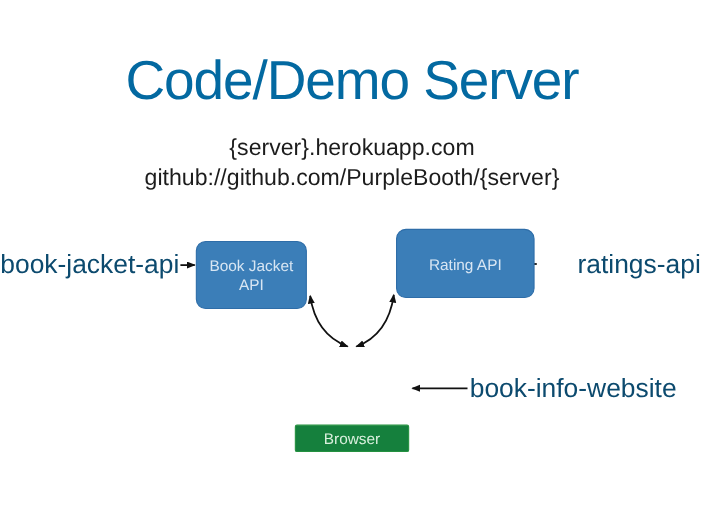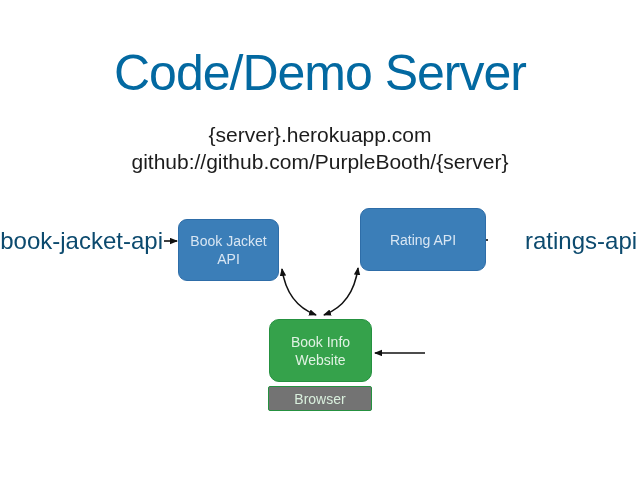--- a/index.html
+++ b/index.html
@@ -92,10 +92,6 @@
     <span>Rating API</span>
   </div>
 
-  <div class="node green" id="box-book-info">
-    <span>Book Info</span>
-    <span>Website</span>
-  </div>
 
   <div class="node browser" id="box-browser">
     <span>Browser</span>

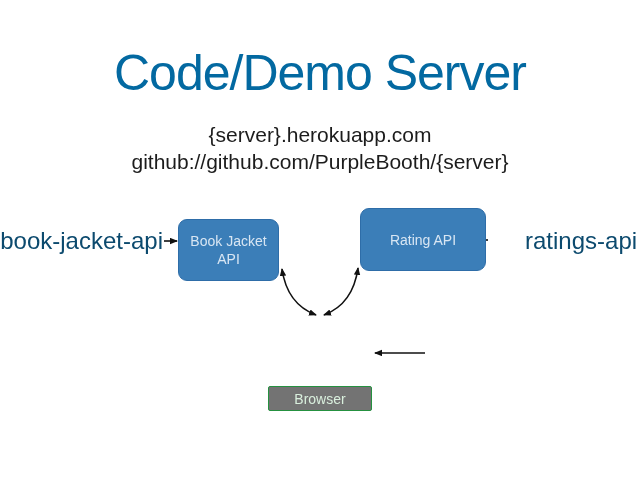--- a/index.html
+++ b/index.html
@@ -99,6 +99,7 @@
 
   <div class="annotation" id="ann-book-jacket">book-jacket-api</div>
   <div class="annotation" id="ann-ratings">ratings-api</div>
+  <div class="annotation" id="ann-book-info">book-info-website</div>
 
 </div>
 

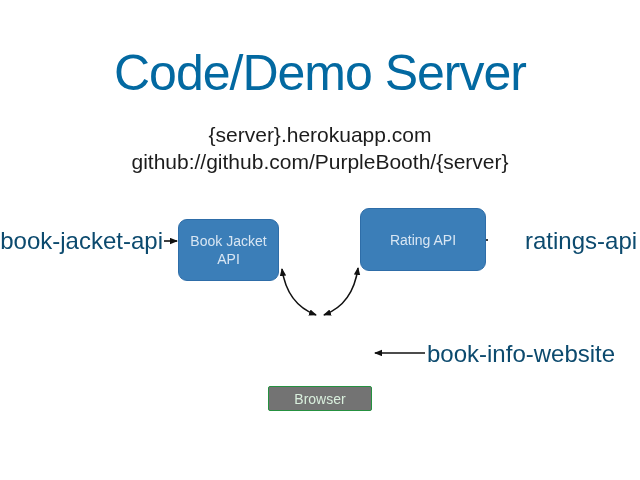--- a/index.html
+++ b/index.html
@@ -38,7 +38,7 @@
     color:#e0f2e3;
   }
   .node.browser{
-    background:#737373;border:1px solid #259140;border-radius:2px;
+    background:#15803d;border:1px solid #259140;border-radius:2px;
     color:#d9efdd;
   }
   #box-book-jacket{left:178px;top:219px;width:101px;height:62px;}

